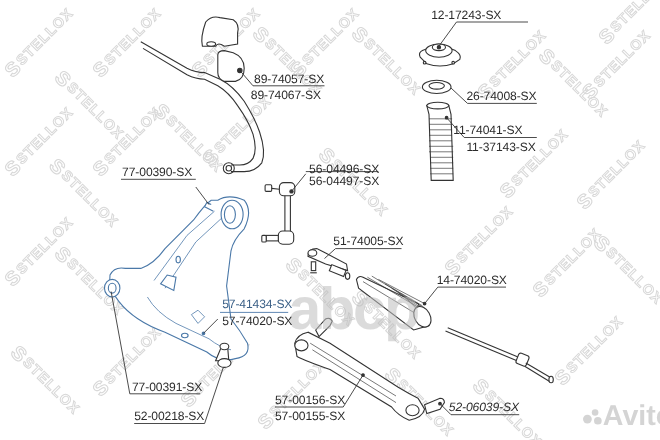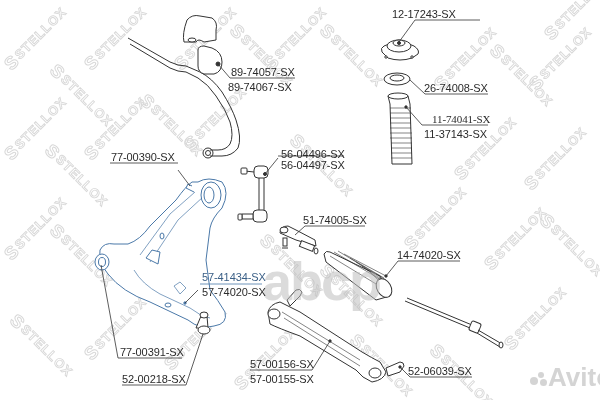--- a/index.html
+++ b/index.html
@@ -210,7 +210,7 @@
 
   <div class="lbl" style="left:392px; top:8px;">12-17243-SX</div>
   <div class="lbl" style="left:424px; top:82px;">26-74008-SX</div>
-  <div class="lbl" style="left:432px; top:113px;font-family:Liberation Serif, serif;">11-74041-SX</div>
+  <div class="lbl" style="left:412px; top:113px;">11-74041-SX</div>
   <div class="lbl" style="left:424px; top:128px;text-align:center;">11-37143-SX</div>
 
   <div class="lbl" style="left:281px; top:148px;">56-04496-SX</div>

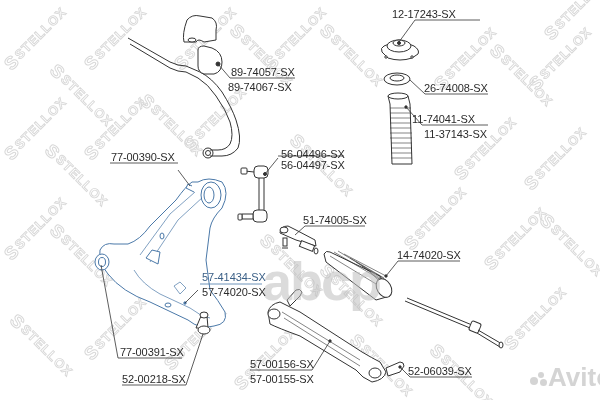--- a/index.html
+++ b/index.html
@@ -230,7 +230,7 @@
   <div class="lbl" style="left:250px; top:358px;">57-00156-SX</div>
   <div class="lbl" style="left:250px; top:373px;">57-00155-SX</div>
 
-  <div class="lbl" style="left:408px; top:365px;">52-06039-SX</div>
+  <div class="lbl" style="left:408px; top:365px;font-style:italic;">52-06039-SX</div>
 </div>
 
 </body></html>

